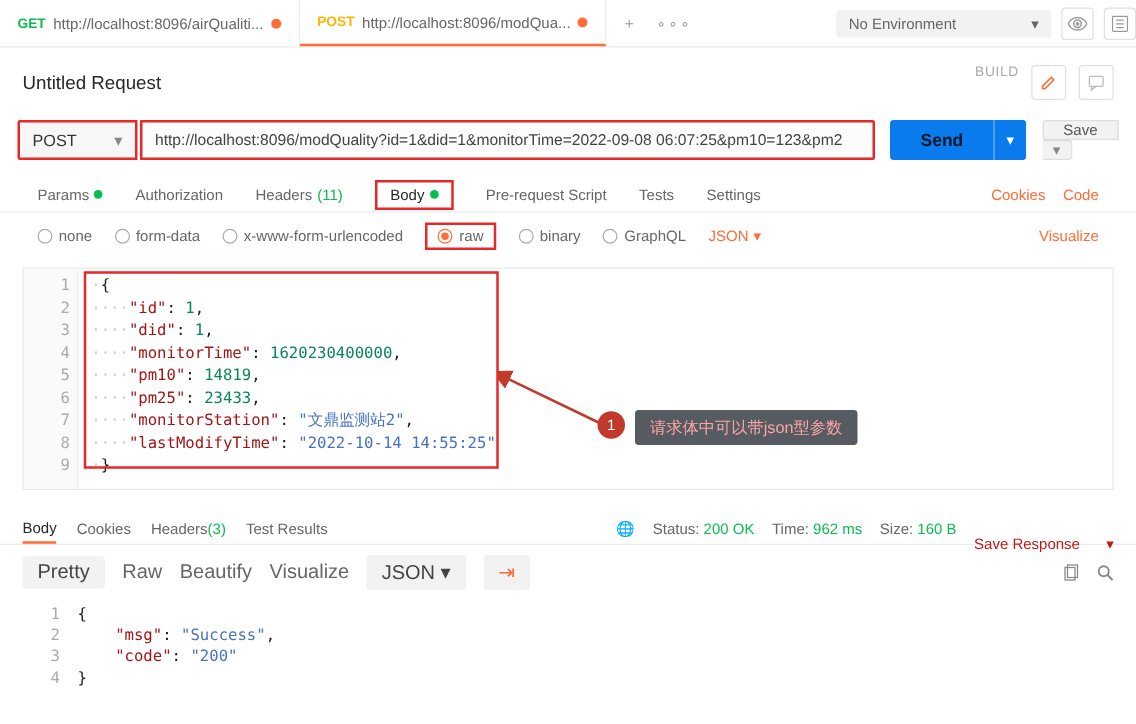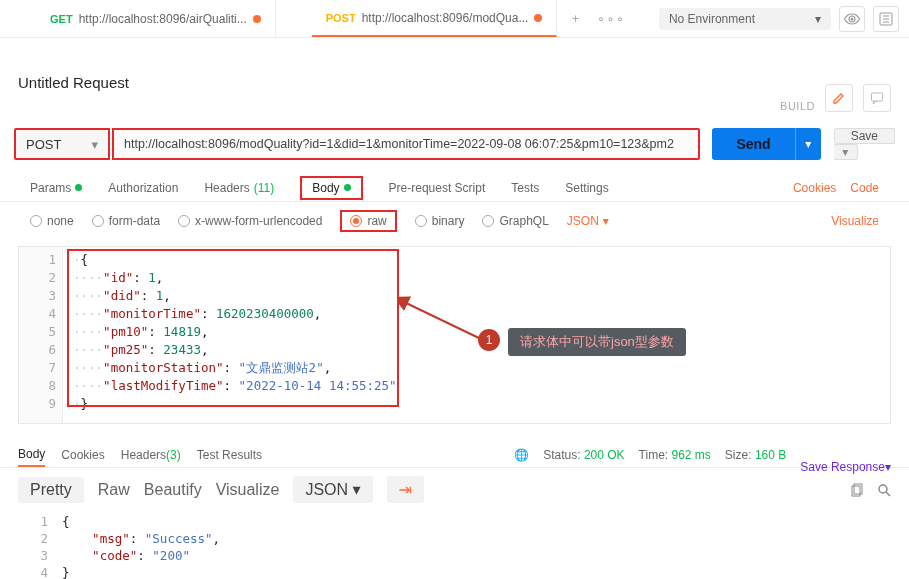--- a/index.html
+++ b/index.html
@@ -6,7 +6,7 @@
 body { font-family: -apple-system, "Segoe UI", Arial, sans-serif; font-size: 12px; color: #282828; background: #fff; width: 909px; height: 579px; overflow: hidden; position: relative; }
 .top-row { display: flex; align-items: center; height: 38px; border-bottom: 1px solid #ececec; }
 .tabs { display: flex; align-items: center; height: 100%; }
-.tab { display: flex; align-items: center; padding: 11px 14px; height: 100%; border-right: 1px solid #ececec; gap: 6px; font-size: 12px; color: #666; cursor: pointer; margin-left: 36px; }
+.tab { display: flex; align-items: center; padding: 11px 14px; height: 100%; border-right: 1px solid #ececec; gap: 6px; font-size: 12px; color: #666; cursor: pointer; }
 .tab .method-get { color: #0cbb52; font-weight: 600; font-size: 11px; }
 .tab .method-post { color: #ffb400; font-weight: 600; font-size: 11px; }
 .tab .dot { width: 8px; height: 8px; border-radius: 50%; background: #ff6c37; }

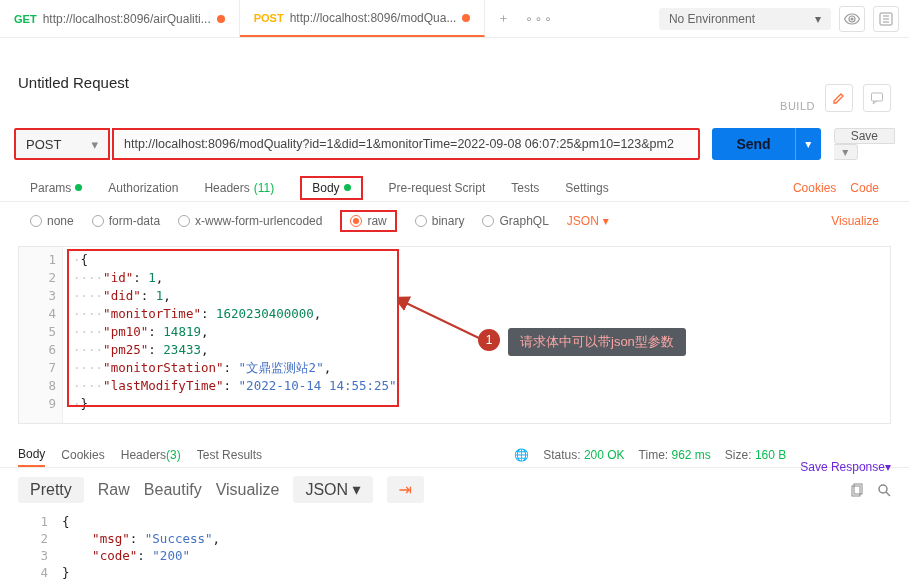--- a/index.html
+++ b/index.html
@@ -13,7 +13,7 @@
 .tab.active { background: #fff; border-bottom: 2px solid #ff6c37; }
 .tab-add { width: 36px; display: flex; align-items: center; justify-content: center; color: #999; cursor: pointer; }
 .tab-more { width: 36px; display: flex; align-items: center; justify-content: center; color: #999; cursor: pointer; letter-spacing: 2px; }
-.env-area { margin-left: auto; display: flex; align-items: center; gap: 8px; padding-right: 10px; }
+.env-area { margin-left: auto; display: flex; align-items: center; gap: 8px; }
 .env-select { display: flex; align-items: center; background: #f2f2f2; border-radius: 3px; padding: 4px 10px; gap: 60px; color: #666; font-size: 12px; }
 .icon-btn { width: 26px; height: 26px; display: flex; align-items: center; justify-content: center; border: 1px solid #e0e0e0; border-radius: 3px; color: #999; cursor: pointer; }
 .title-row { display: flex; align-items: center; padding: 14px 18px 10px; }

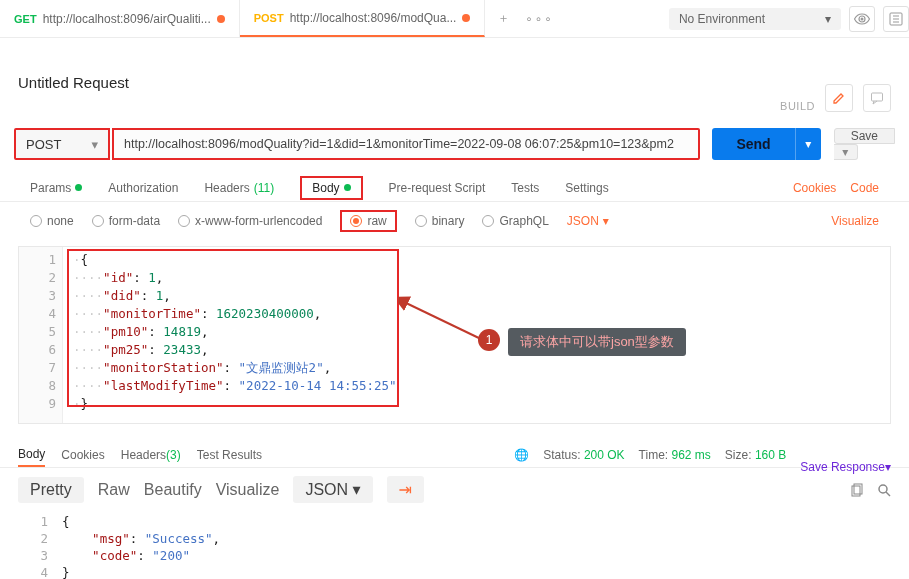--- a/index.html
+++ b/index.html
@@ -18,7 +18,7 @@
 .icon-btn { width: 26px; height: 26px; display: flex; align-items: center; justify-content: center; border: 1px solid #e0e0e0; border-radius: 3px; color: #999; cursor: pointer; }
 .title-row { display: flex; align-items: center; padding: 14px 18px 10px; }
 .req-title { font-size: 15px; color: #282828; }
-.build-wrap { margin-left: auto; display: flex; align-items: flex-end; gap: 10px; margin-top: 32px; }
+.build-wrap { margin-left: auto; display: flex; align-items: flex-start; gap: 10px; }
 .build-text { color: #aaa; font-size: 11px; letter-spacing: 0.5px; }
 .sq-btn { width: 28px; height: 28px; border: 1px solid #e0e0e0; border-radius: 3px; display: flex; align-items: center; justify-content: center; color: #bbb; cursor: pointer; }
 .sq-btn.edit { color: #ff6c37; }

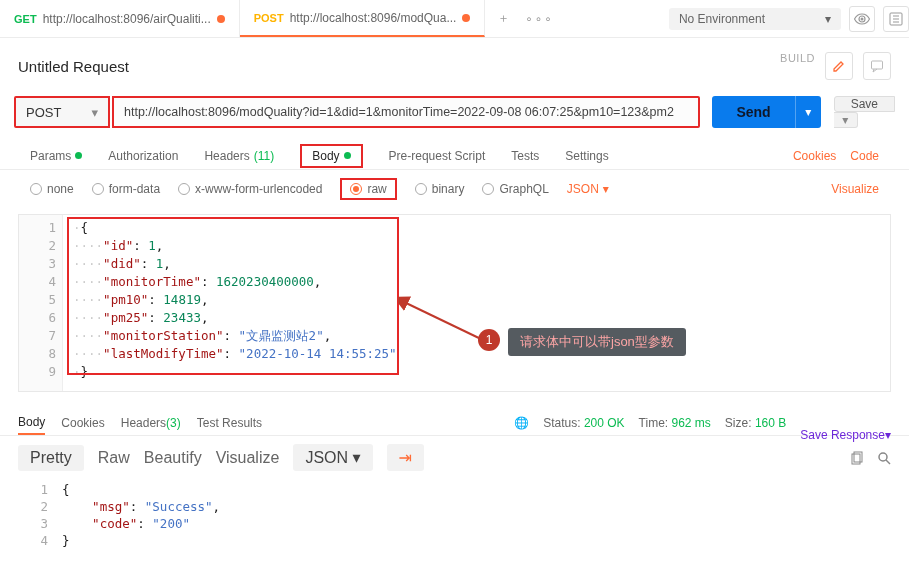--- a/index.html
+++ b/index.html
@@ -66,7 +66,7 @@
 .resp-tab .count { color: #0cbb52; }
 .resp-meta { margin-left: auto; display: flex; align-items: center; gap: 14px; color: #666; }
 .resp-meta .g { color: #0cbb52; }
-.save-resp { color: #6d28d9; cursor: pointer; display: flex; align-items: center; gap: 0; margin-top: 24px; }
+.save-resp { color: #b91c1c; cursor: pointer; display: flex; align-items: center; gap: 21px; margin-top: 24px; }
 .resp-fmt { display: flex; align-items: center; padding: 8px 18px; gap: 14px; font-size: 16px; color: #666; }
 .fmt-btn { background: #f2f2f2; padding: 4px 12px; border-radius: 3px; cursor: pointer; color: #444;}
 .resp-code { margin: 0 18px; display: flex; font-family: Consolas, Menlo, monospace; font-size: 12.5px; }

